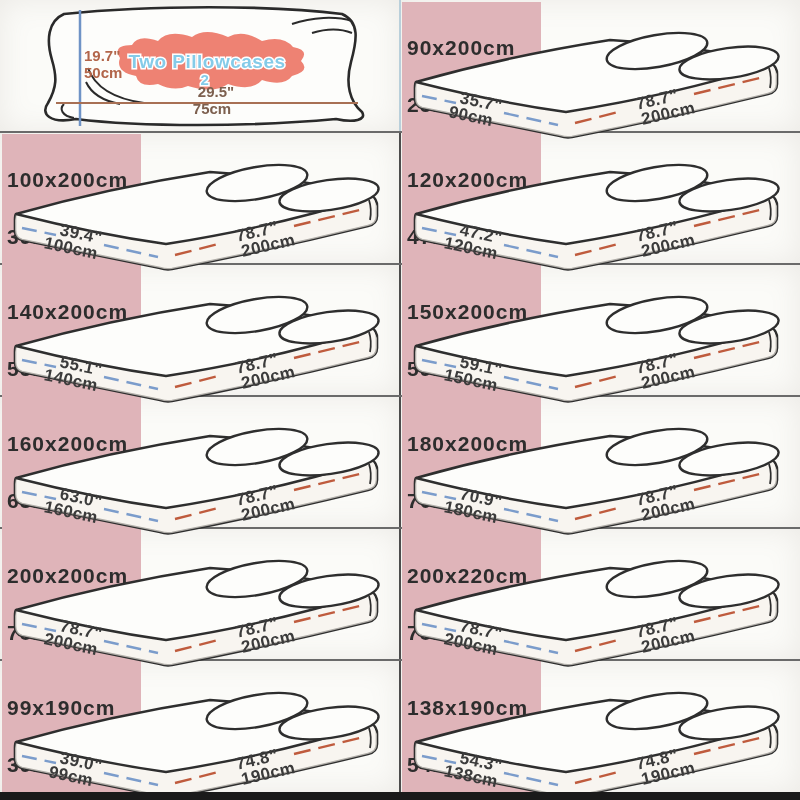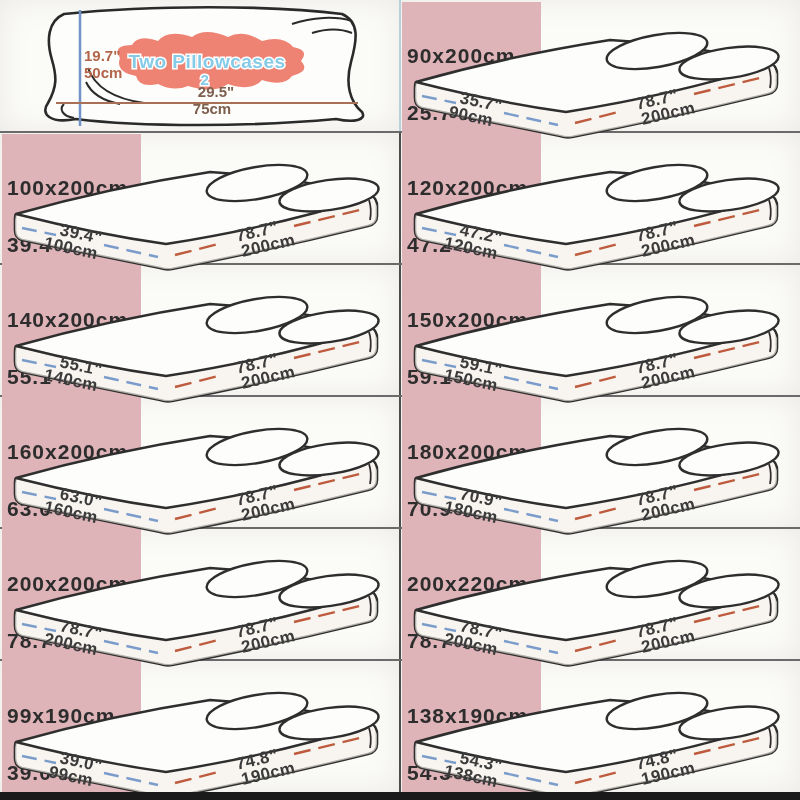--- a/index.html
+++ b/index.html
@@ -24,7 +24,7 @@
     background:#dfb4b9;color:#2d2d2d;
     font-weight:700;font-size:21px;line-height:0.88;
     letter-spacing:1px;
-    padding:8px 10px 6px 5px;
+    padding:0 10px 6px 5px;
     white-space:pre;
   }
   .size-label .l2{margin-top:2px;}

